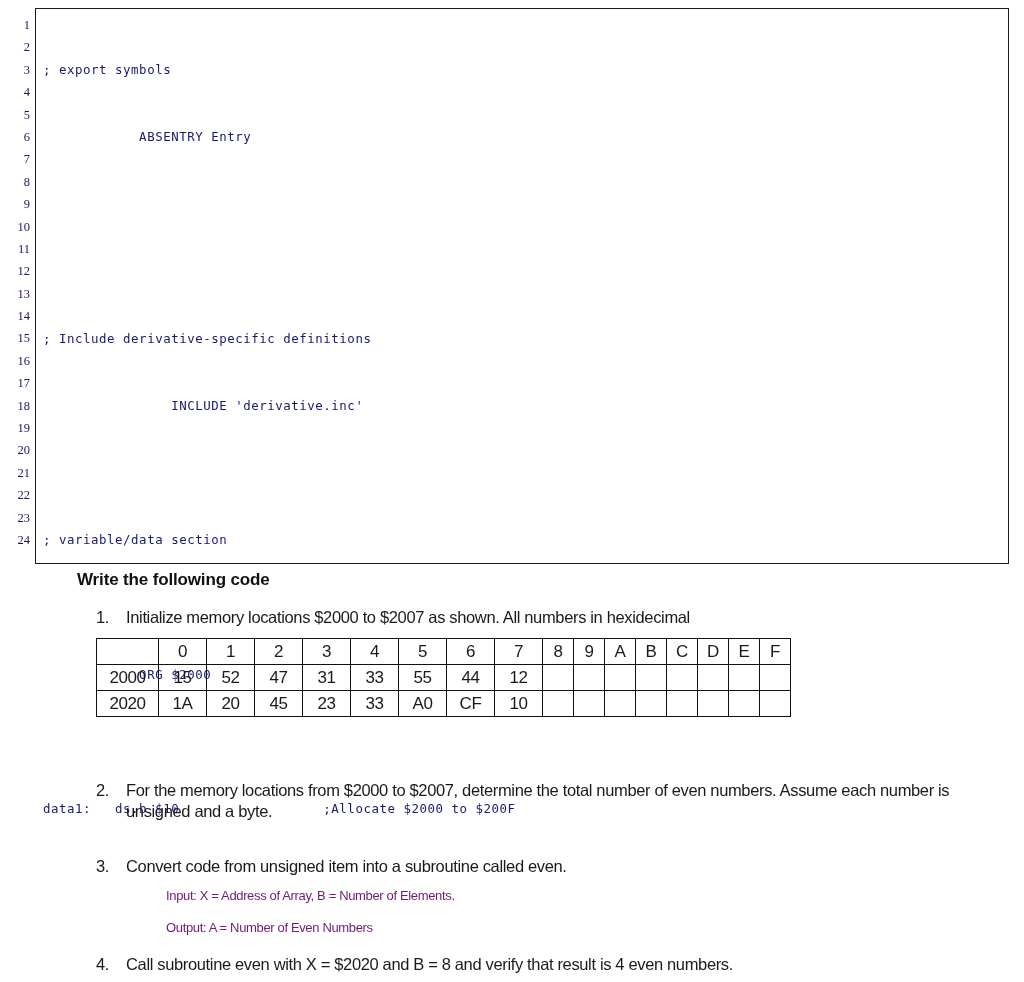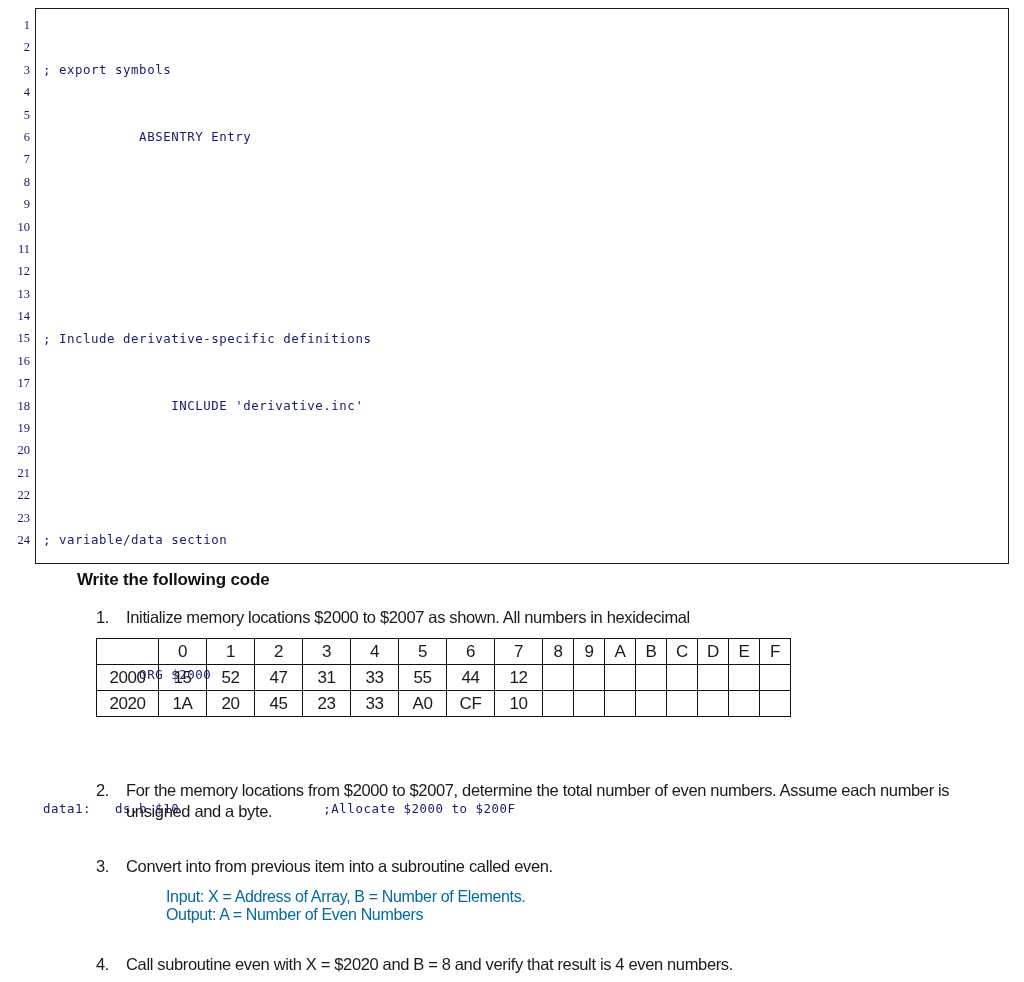--- a/index.html
+++ b/index.html
@@ -211,7 +211,7 @@
 
   <div class="item" id="item3">
     <span class="num">3.</span>
-    <span class="txt">Convert into from previous item into a subroutine called even.</span>
+    <span class="txt">Convert code from unsigned item into a subroutine called even.</span>
   </div>
 
   <div class="sub-line" id="sub-input">Input: X = Address of Array, B = Number of Elements.</div>

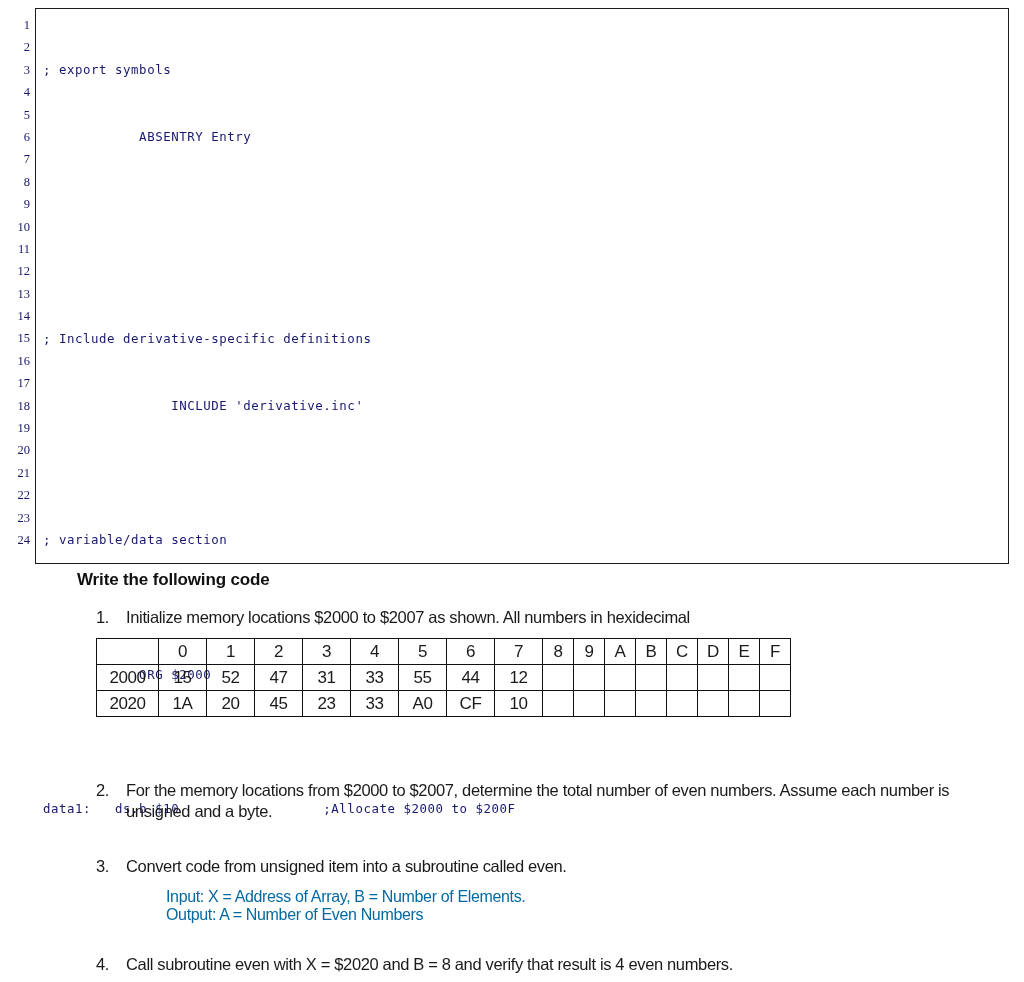--- a/index.html
+++ b/index.html
@@ -104,9 +104,9 @@
 
   .sub-line {
     position: absolute;
-    font-size: 16px;
+    font-size: 13px;
     letter-spacing: -0.35px;
-    color: #0369a1;
+    color: #701a75;
   }
   #sub-input  { left: 166px; top: 318px; }
   #sub-output { left: 166px; top: 336px; }

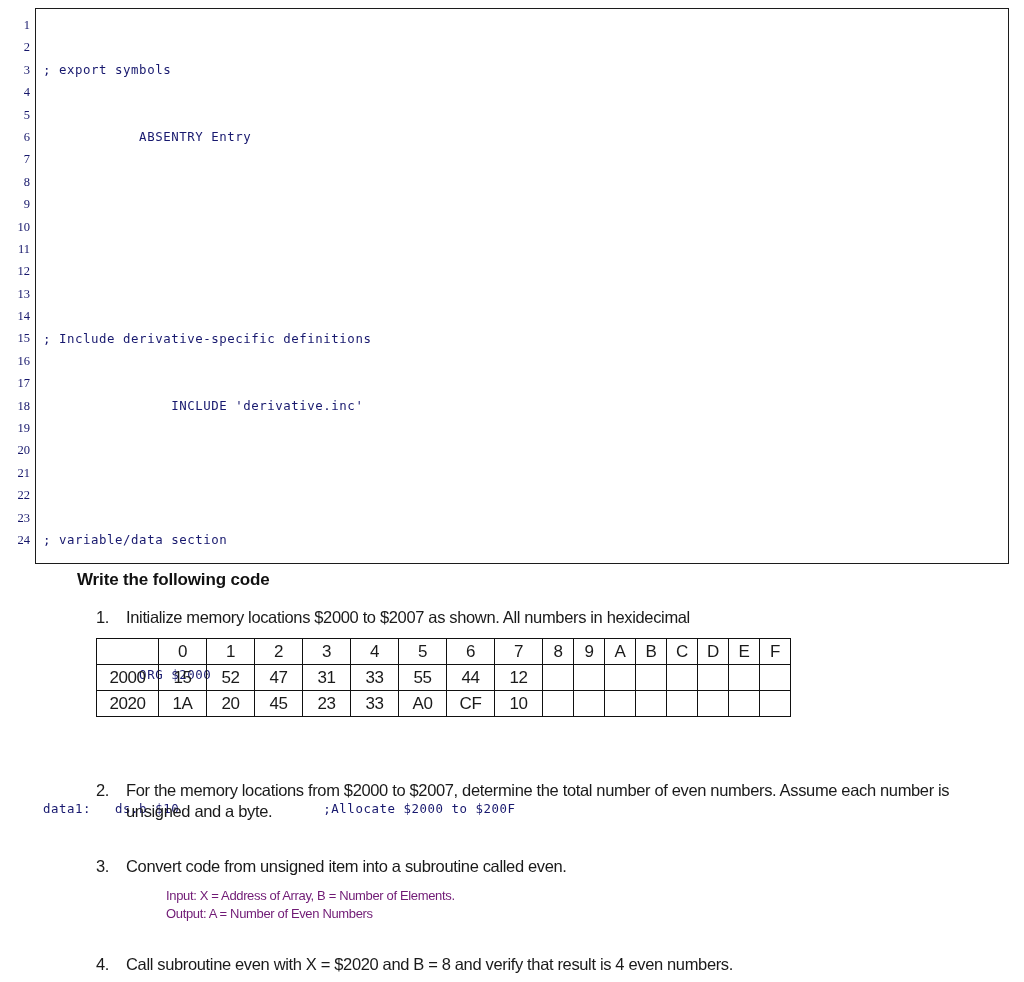--- a/index.html
+++ b/index.html
@@ -109,7 +109,7 @@
     color: #701a75;
   }
   #sub-input  { left: 166px; top: 318px; }
-  #sub-output { left: 166px; top: 336px; }
+  #sub-output { left: 166px; top: 350px; }
 
   
   #memory-table {

